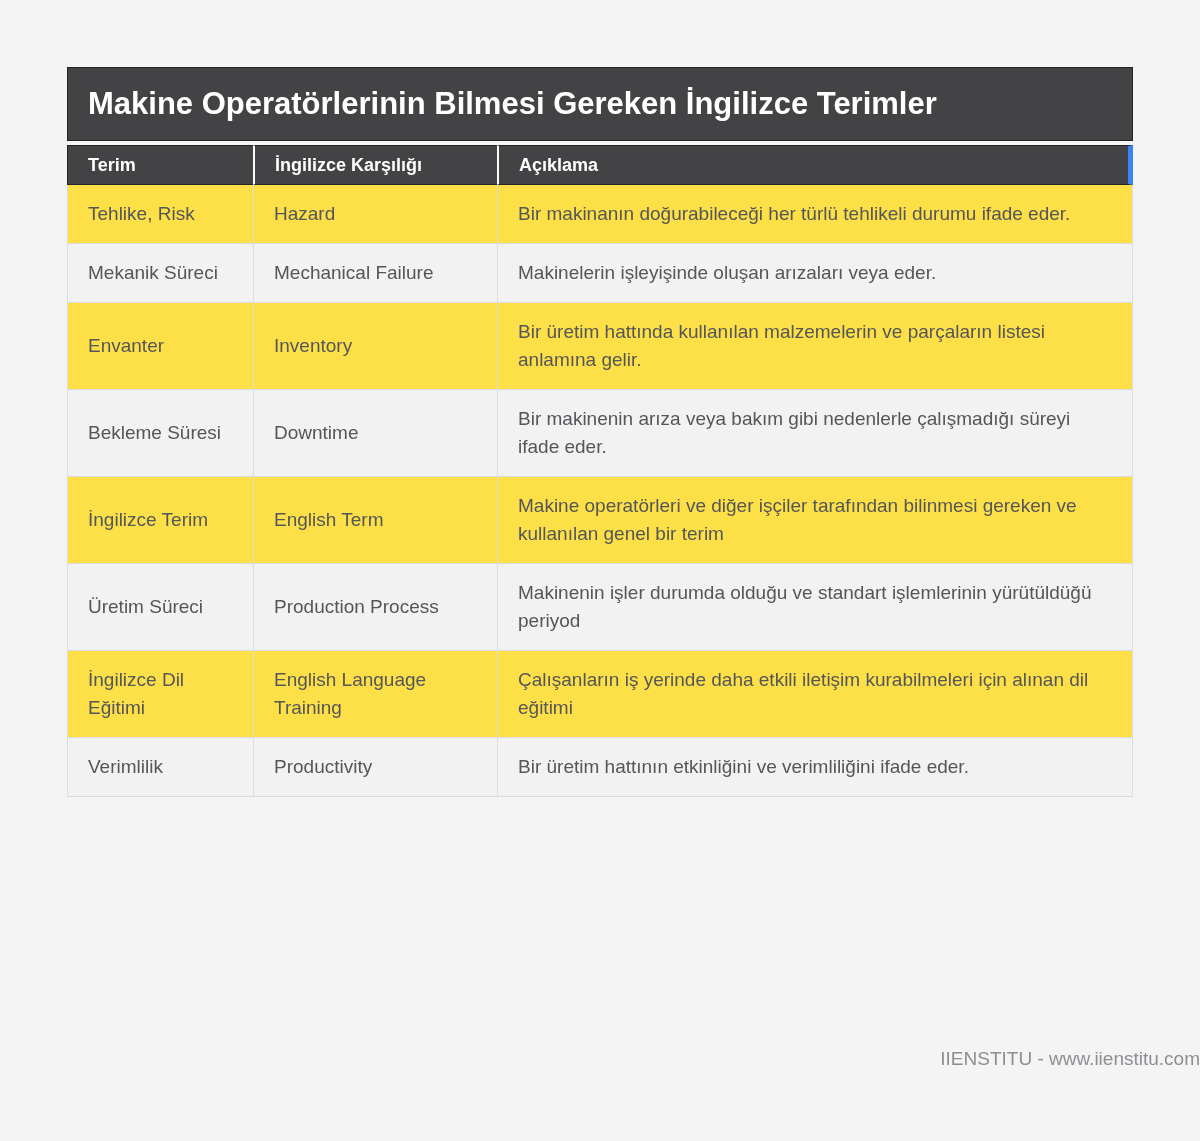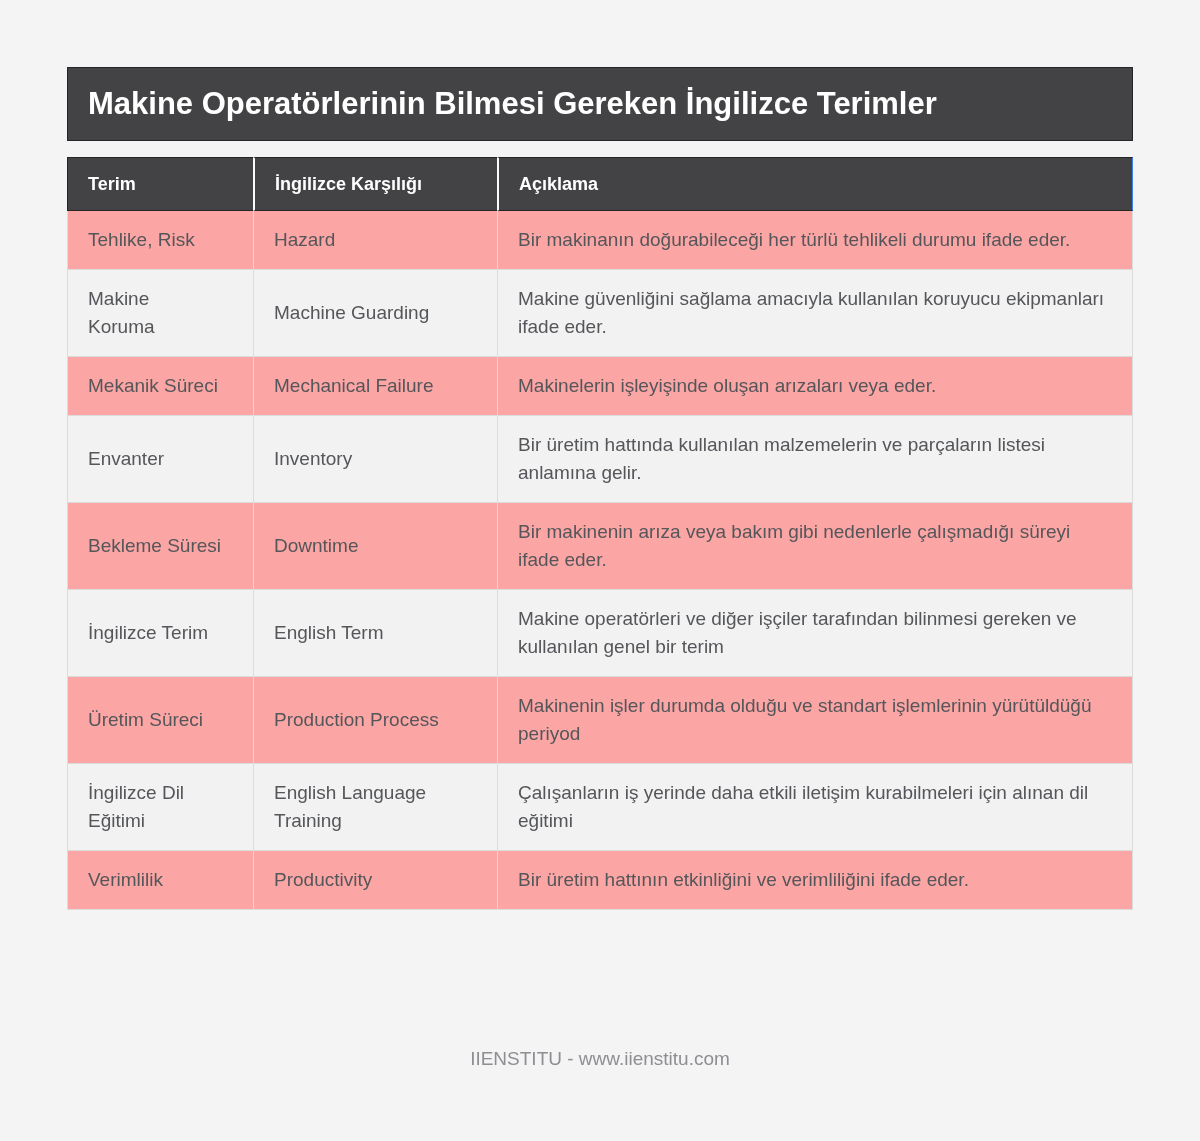--- a/index.html
+++ b/index.html
@@ -26,7 +26,7 @@
     font-weight: bold;
     line-height: 38px;
     padding: 17px 20px;
-    margin-bottom: 16px;
+    margin-bottom: 4px;
   }
   table.terms {
     width: 100%;

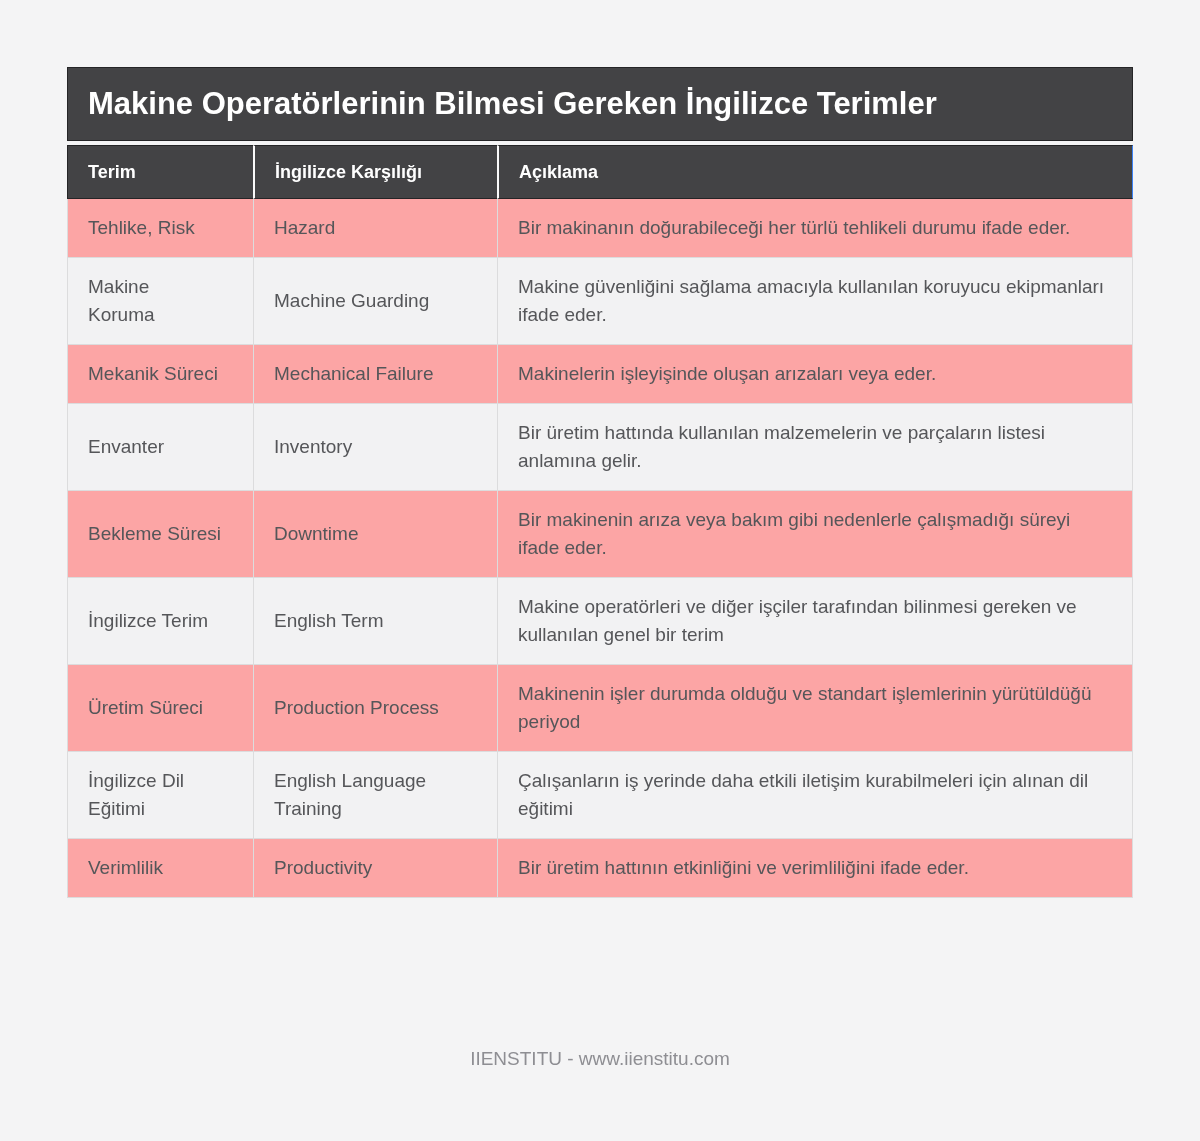--- a/index.html
+++ b/index.html
@@ -43,7 +43,7 @@
     font-size: 18px;
     font-weight: bold;
     text-align: left;
-    padding: 15px 20px;
+    padding: 8px 20px;
     line-height: 22px;
     border-top: 1px solid #252527;
     border-bottom: 1px solid #252527;

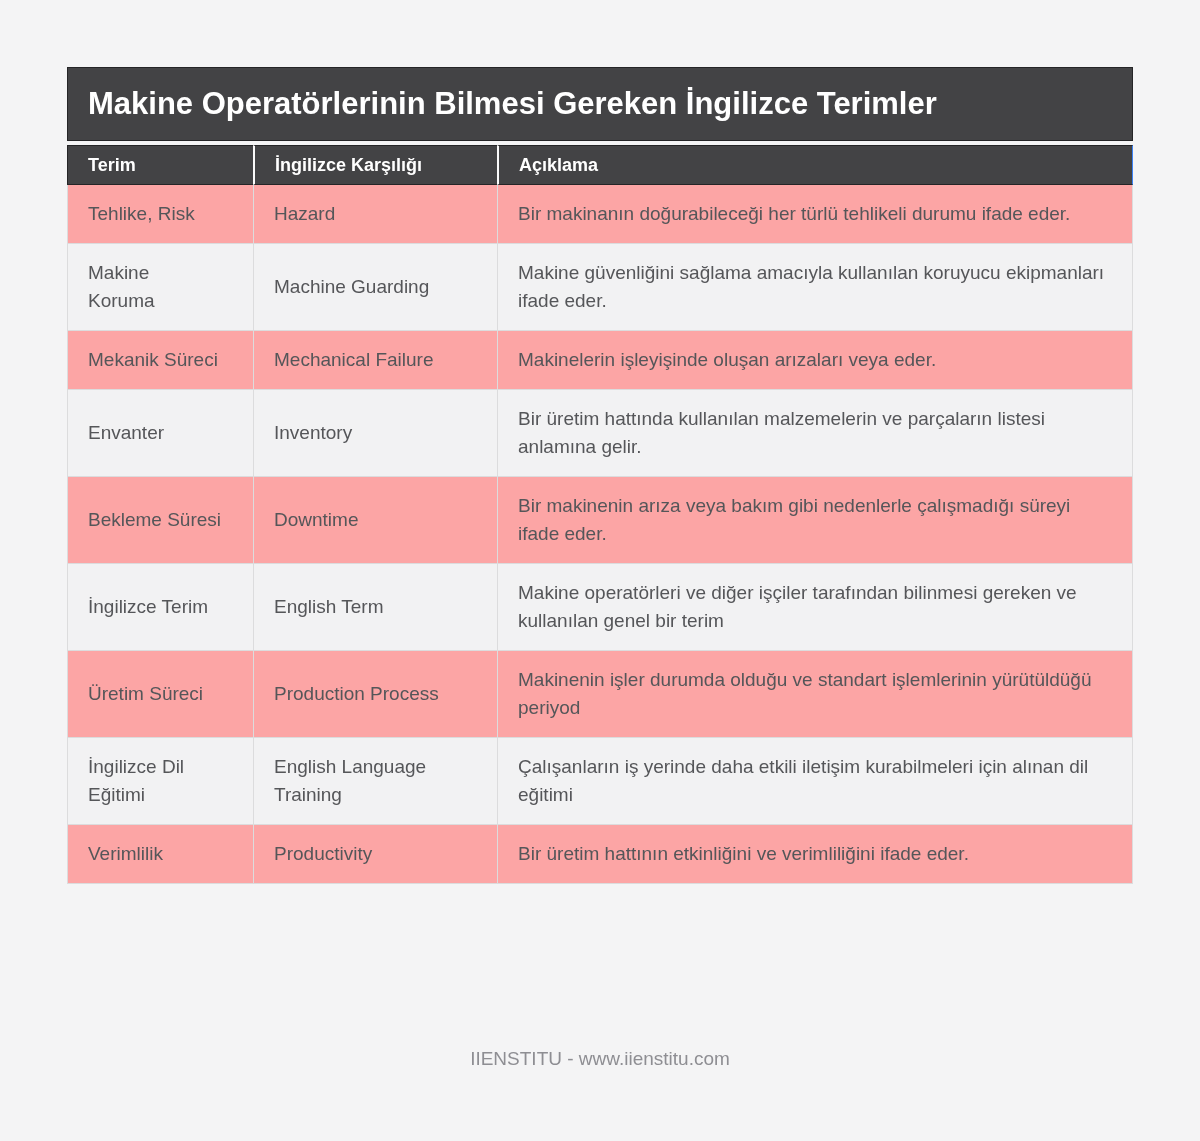--- a/index.html
+++ b/index.html
@@ -49,7 +49,7 @@
     border-bottom: 1px solid #252527;
   }
   table.terms th:first-child { border-left: 1px solid #252527; }
-  table.terms th:last-child  { border-right: 1px solid #3b82f6; }
+  table.terms th:last-child  { border-right: 5px solid #3b82f6; }
   table.terms th + th        { border-left: 2px solid #fafafa; }
   table.terms td {
     box-sizing: border-box;

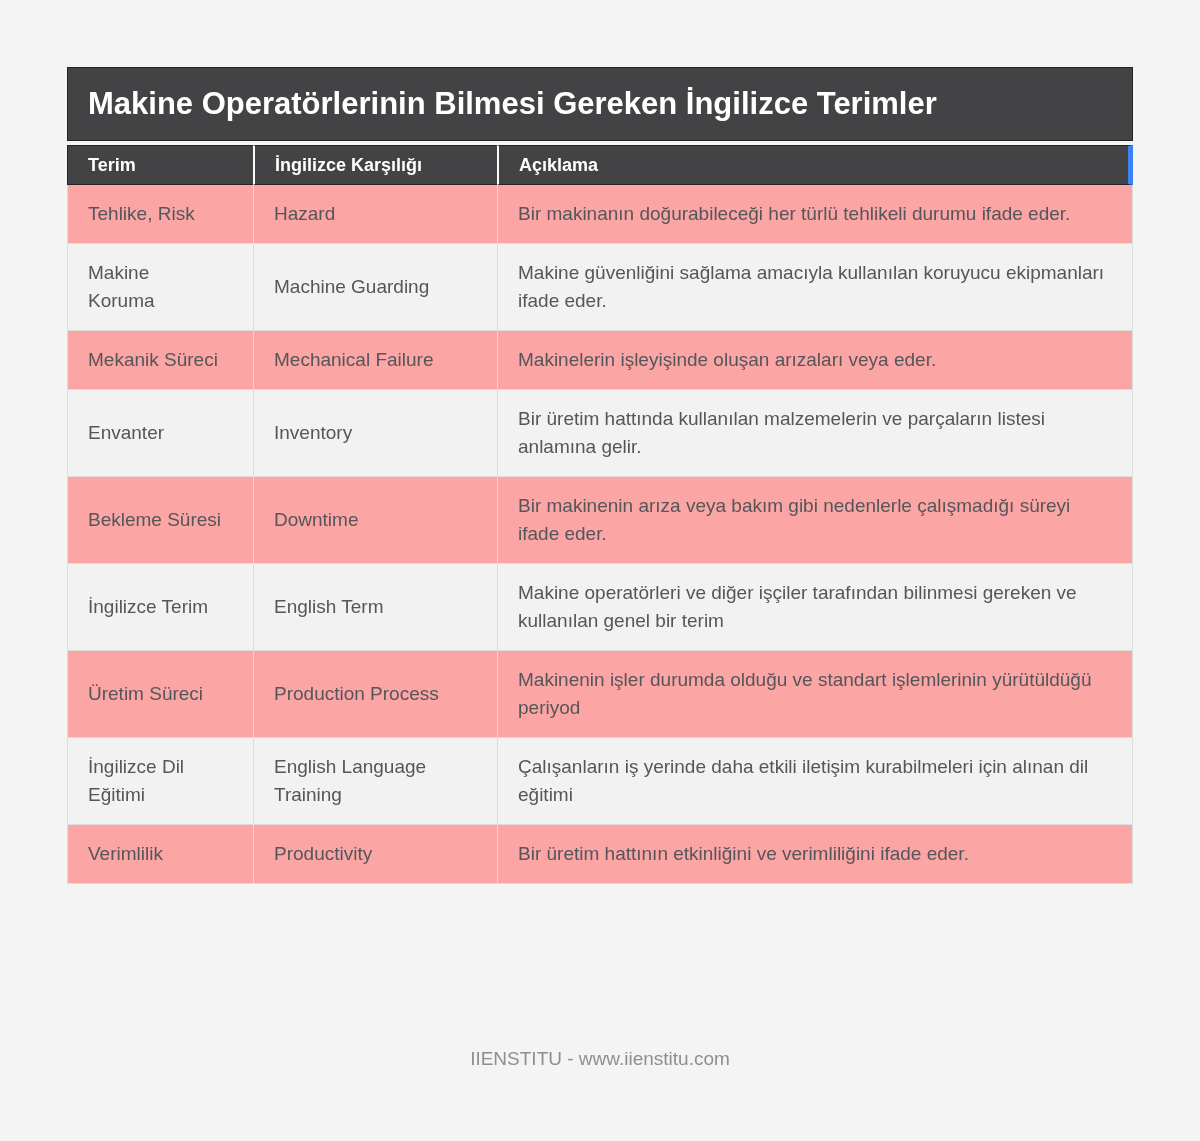--- a/index.html
+++ b/index.html
@@ -53,7 +53,7 @@
   table.terms th + th        { border-left: 2px solid #fafafa; }
   table.terms td {
     box-sizing: border-box;
-    background: #fca5a5;
+    background: #fde047;
     padding: 15px 20px;
     line-height: 28px;
     vertical-align: middle;

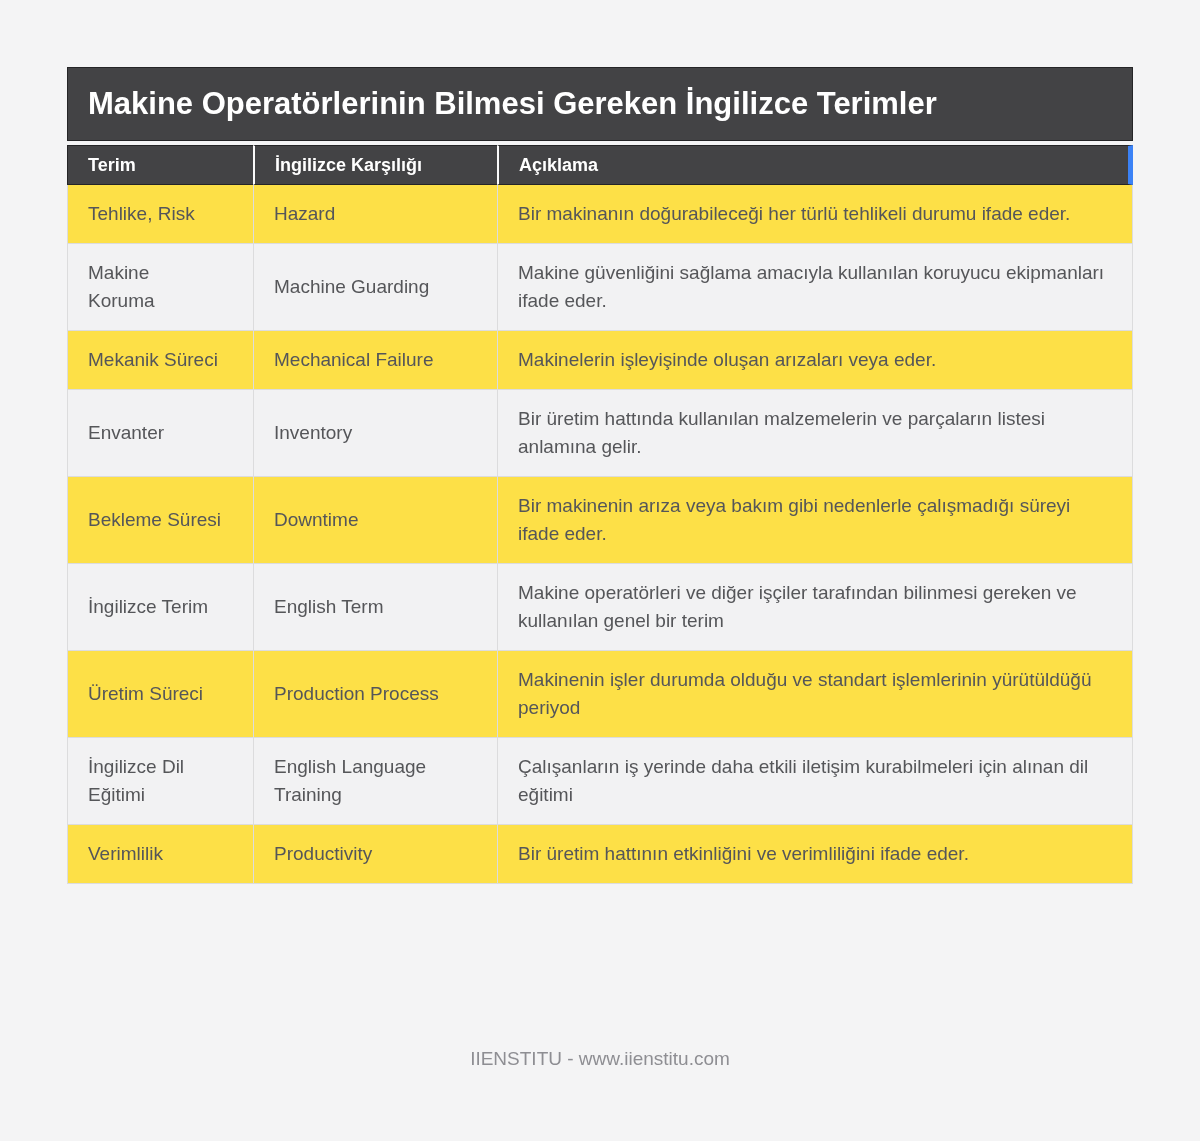--- a/index.html
+++ b/index.html
@@ -100,12 +100,6 @@
           <td class="description-cell">Bir makinanın doğurabileceği her türlü tehlikeli durumu ifade eder.</td>
         </tr>
         <tr>
-          <td class="term-cell">Makine
-Koruma</td>
-          <td class="english-cell">Machine Guarding</td>
-          <td class="description-cell">Makine güvenliğini sağlama amacıyla kullanılan koruyucu ekipmanları ifade eder.</td>
-        </tr>
-        <tr>
           <td class="term-cell">Mekanik Süreci</td>
           <td class="english-cell">Mechanical Failure</td>
           <td class="description-cell">Makinelerin işleyişinde oluşan arızaları veya eder.</td>

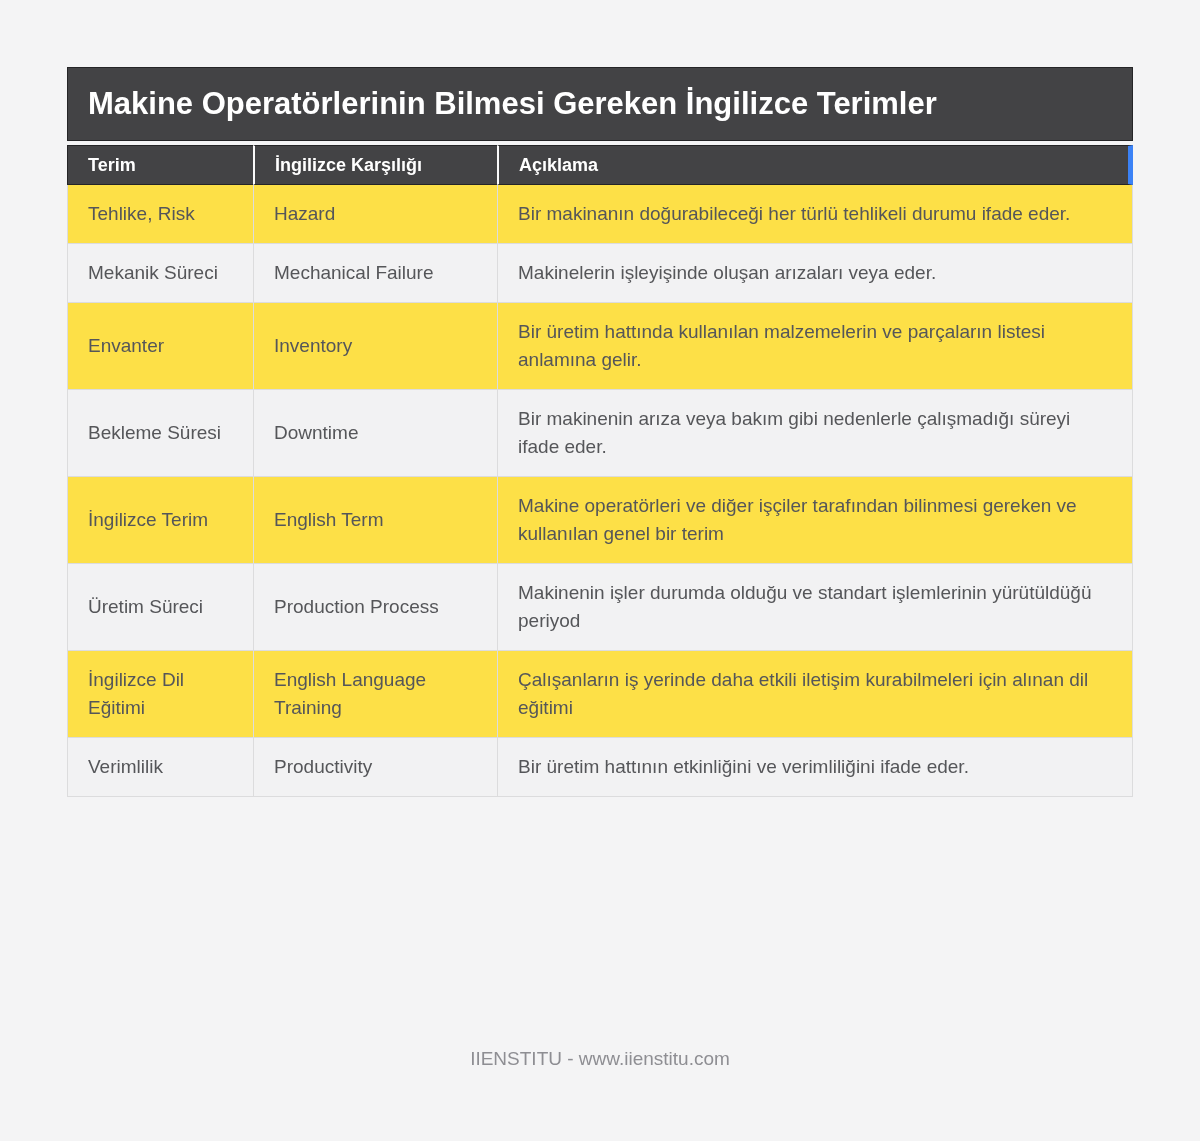--- a/index.html
+++ b/index.html
@@ -68,7 +68,7 @@
     top: 1048px;
     left: 0;
     width: 1200px;
-    text-align: center;
+    text-align: right;
     color: #8e8e93;
     font-size: 19px;
     line-height: 22px;

